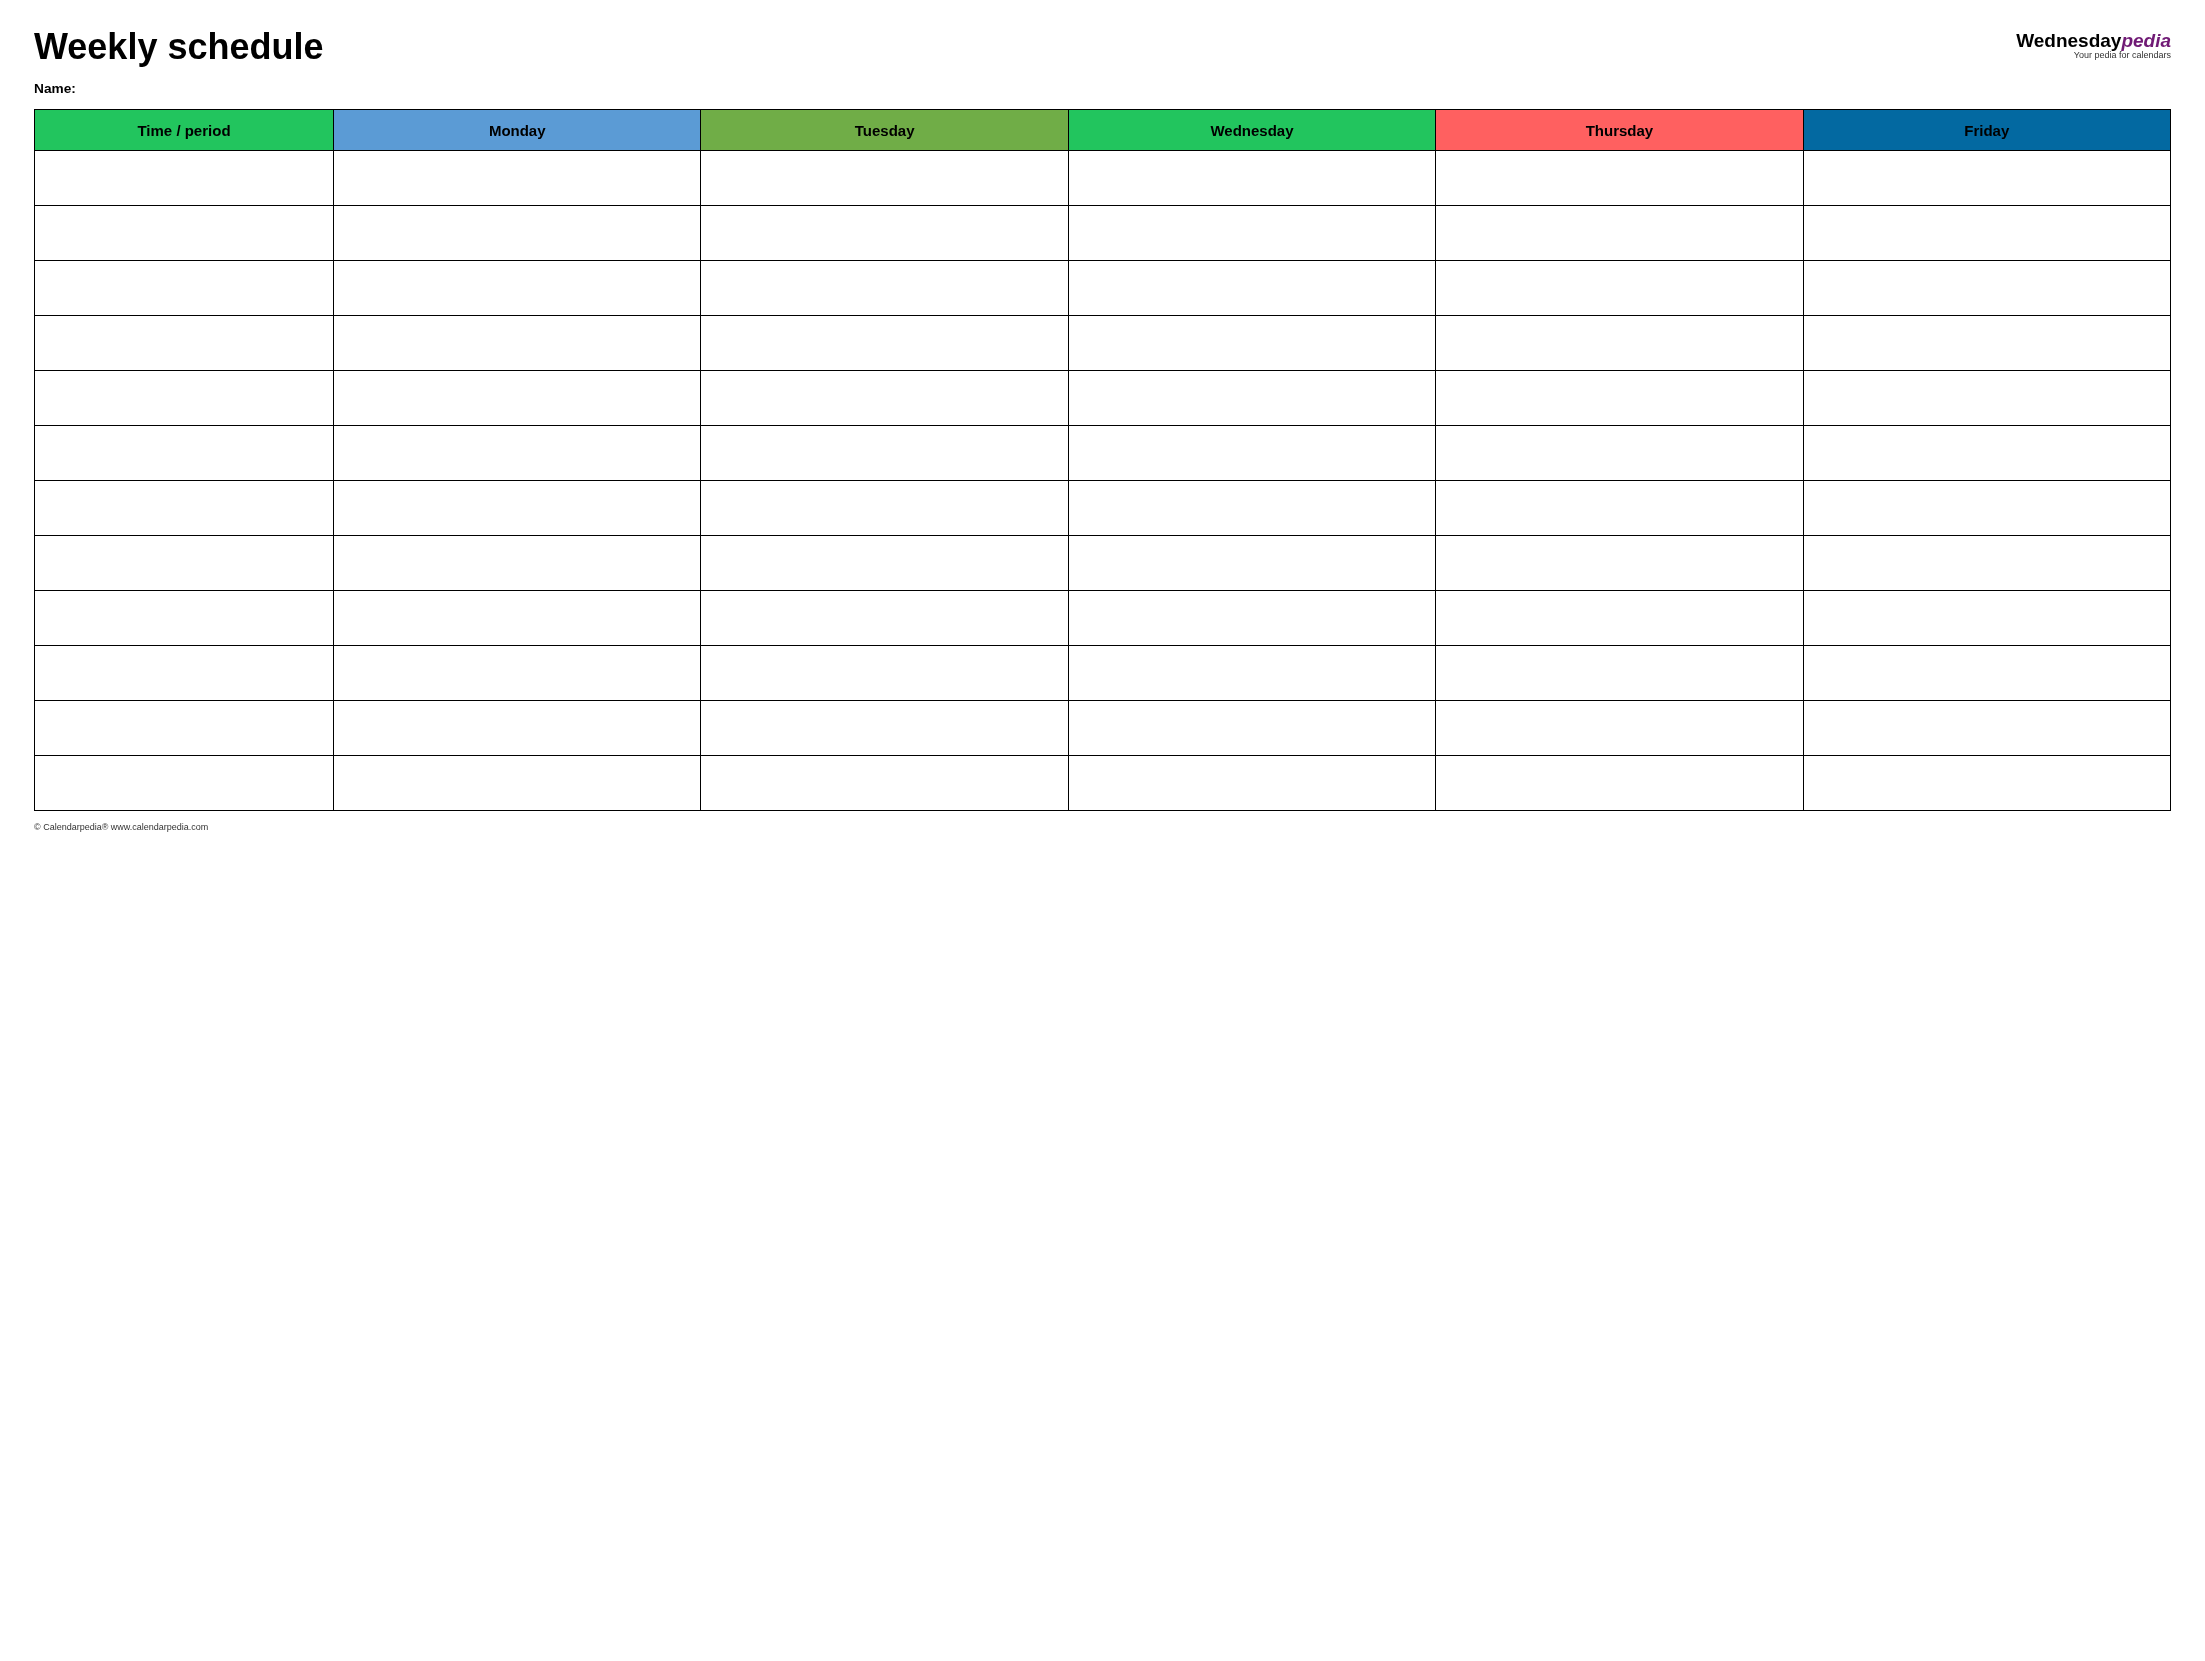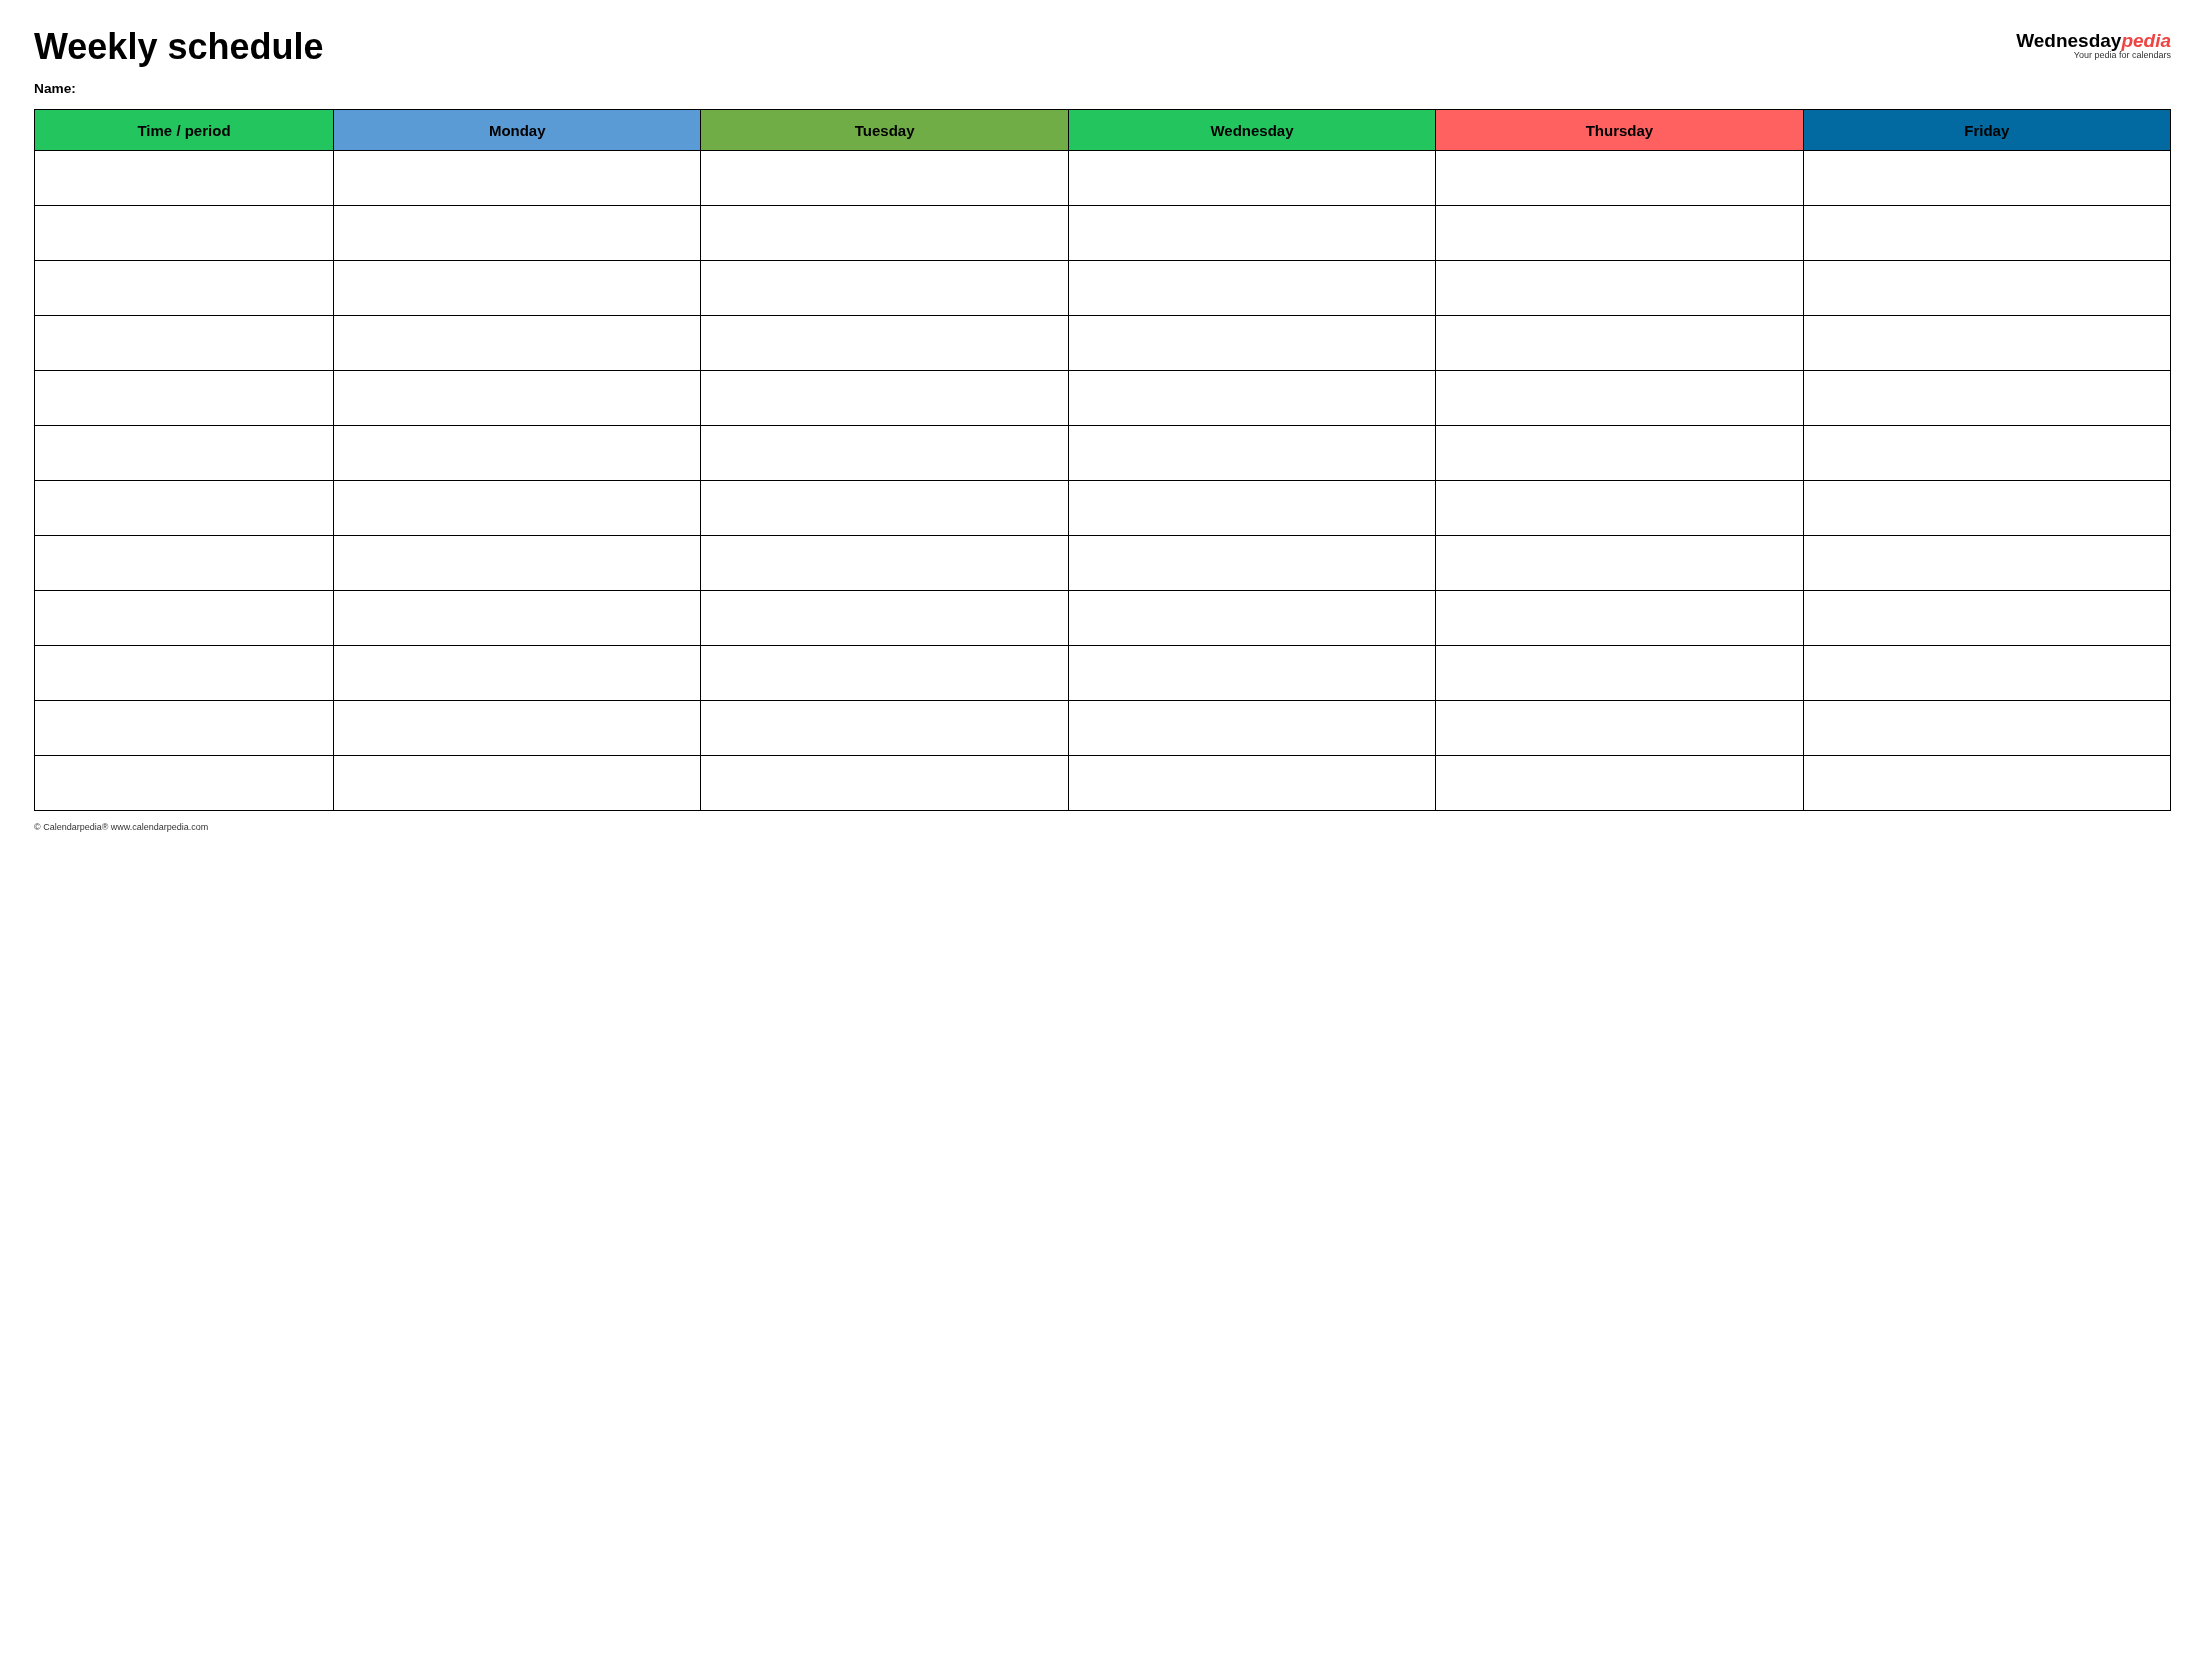--- a/index.html
+++ b/index.html
@@ -43,7 +43,7 @@
     }
 
     .logo-text span.red {
-      color: #ef4444;
+      color: #701a75;
       font-style: italic;
       font-weight: bold;
     }

